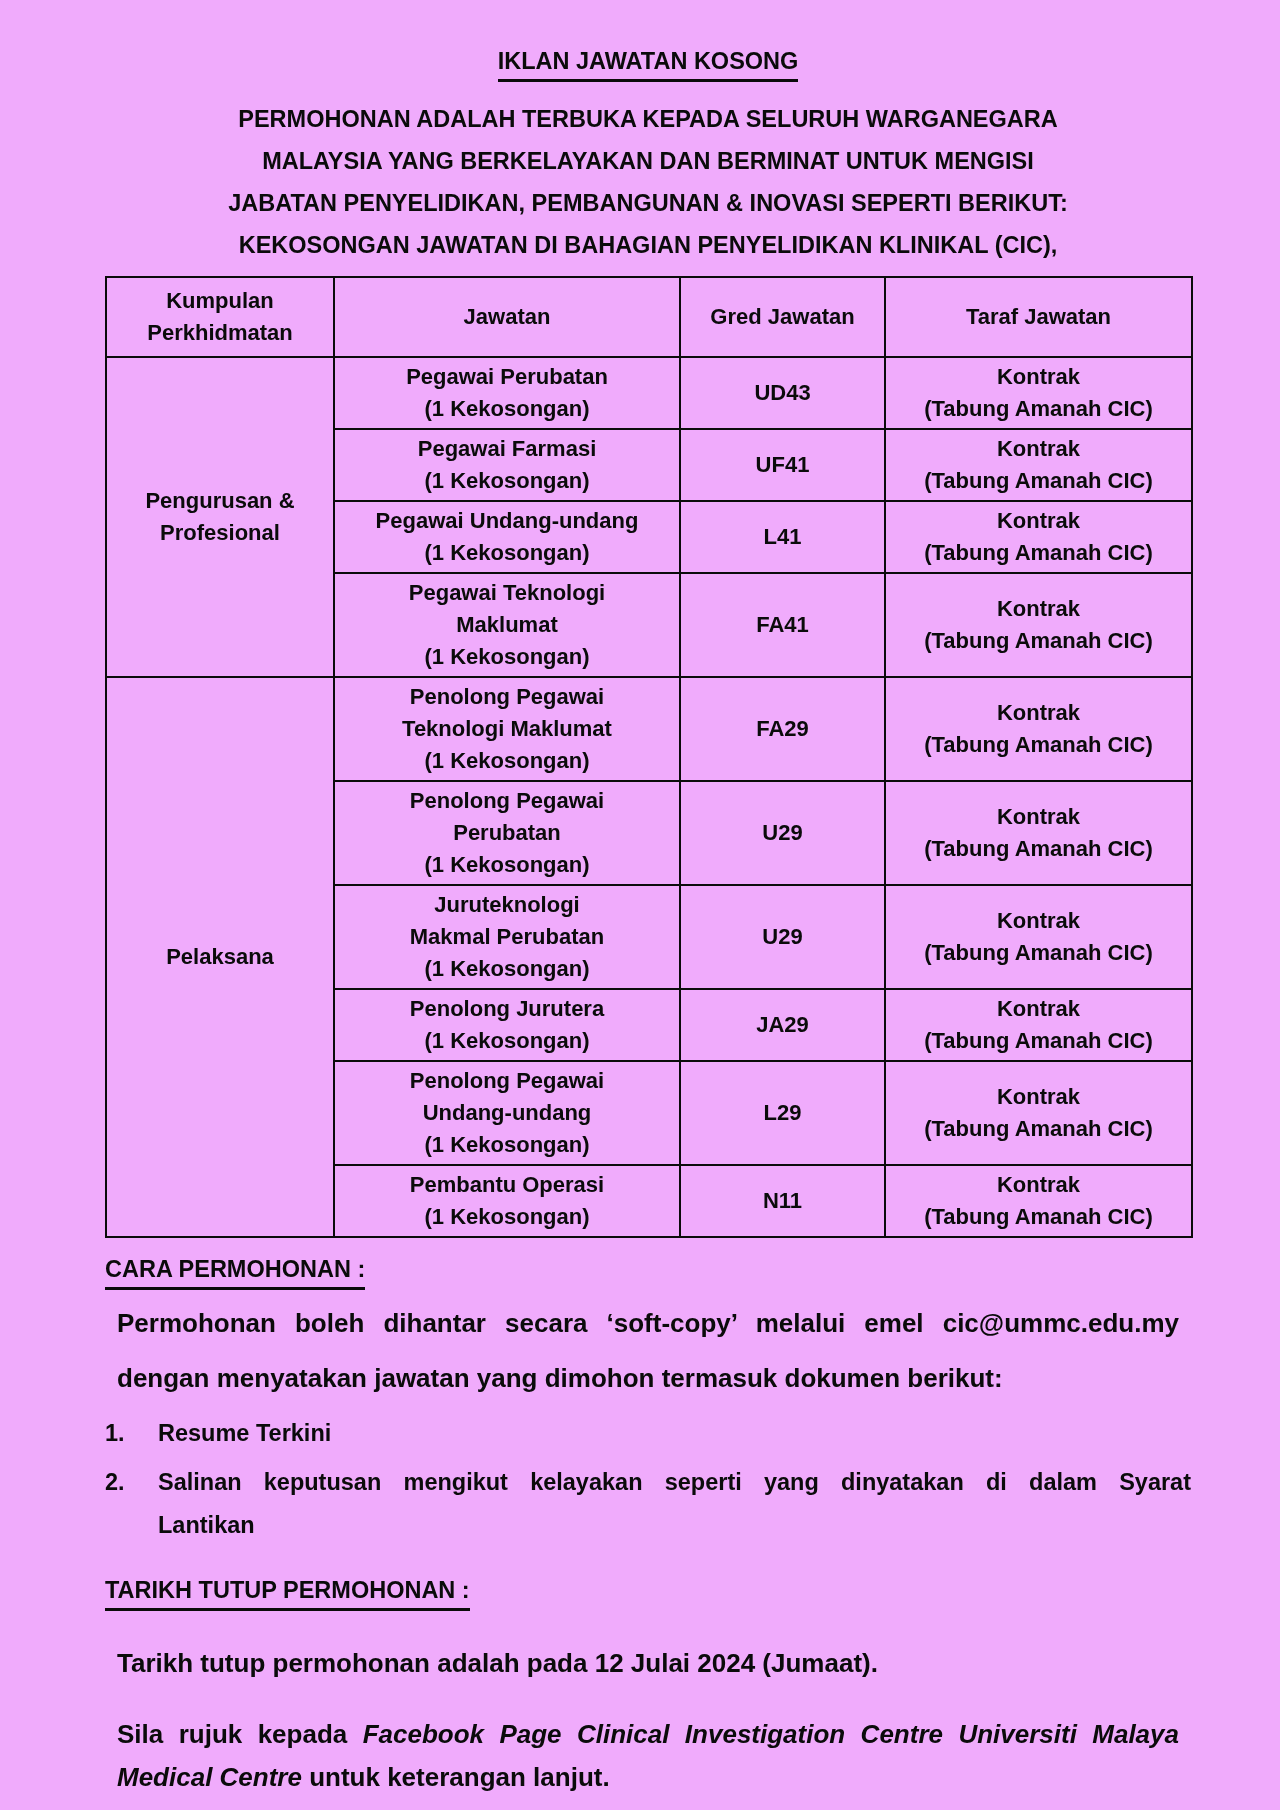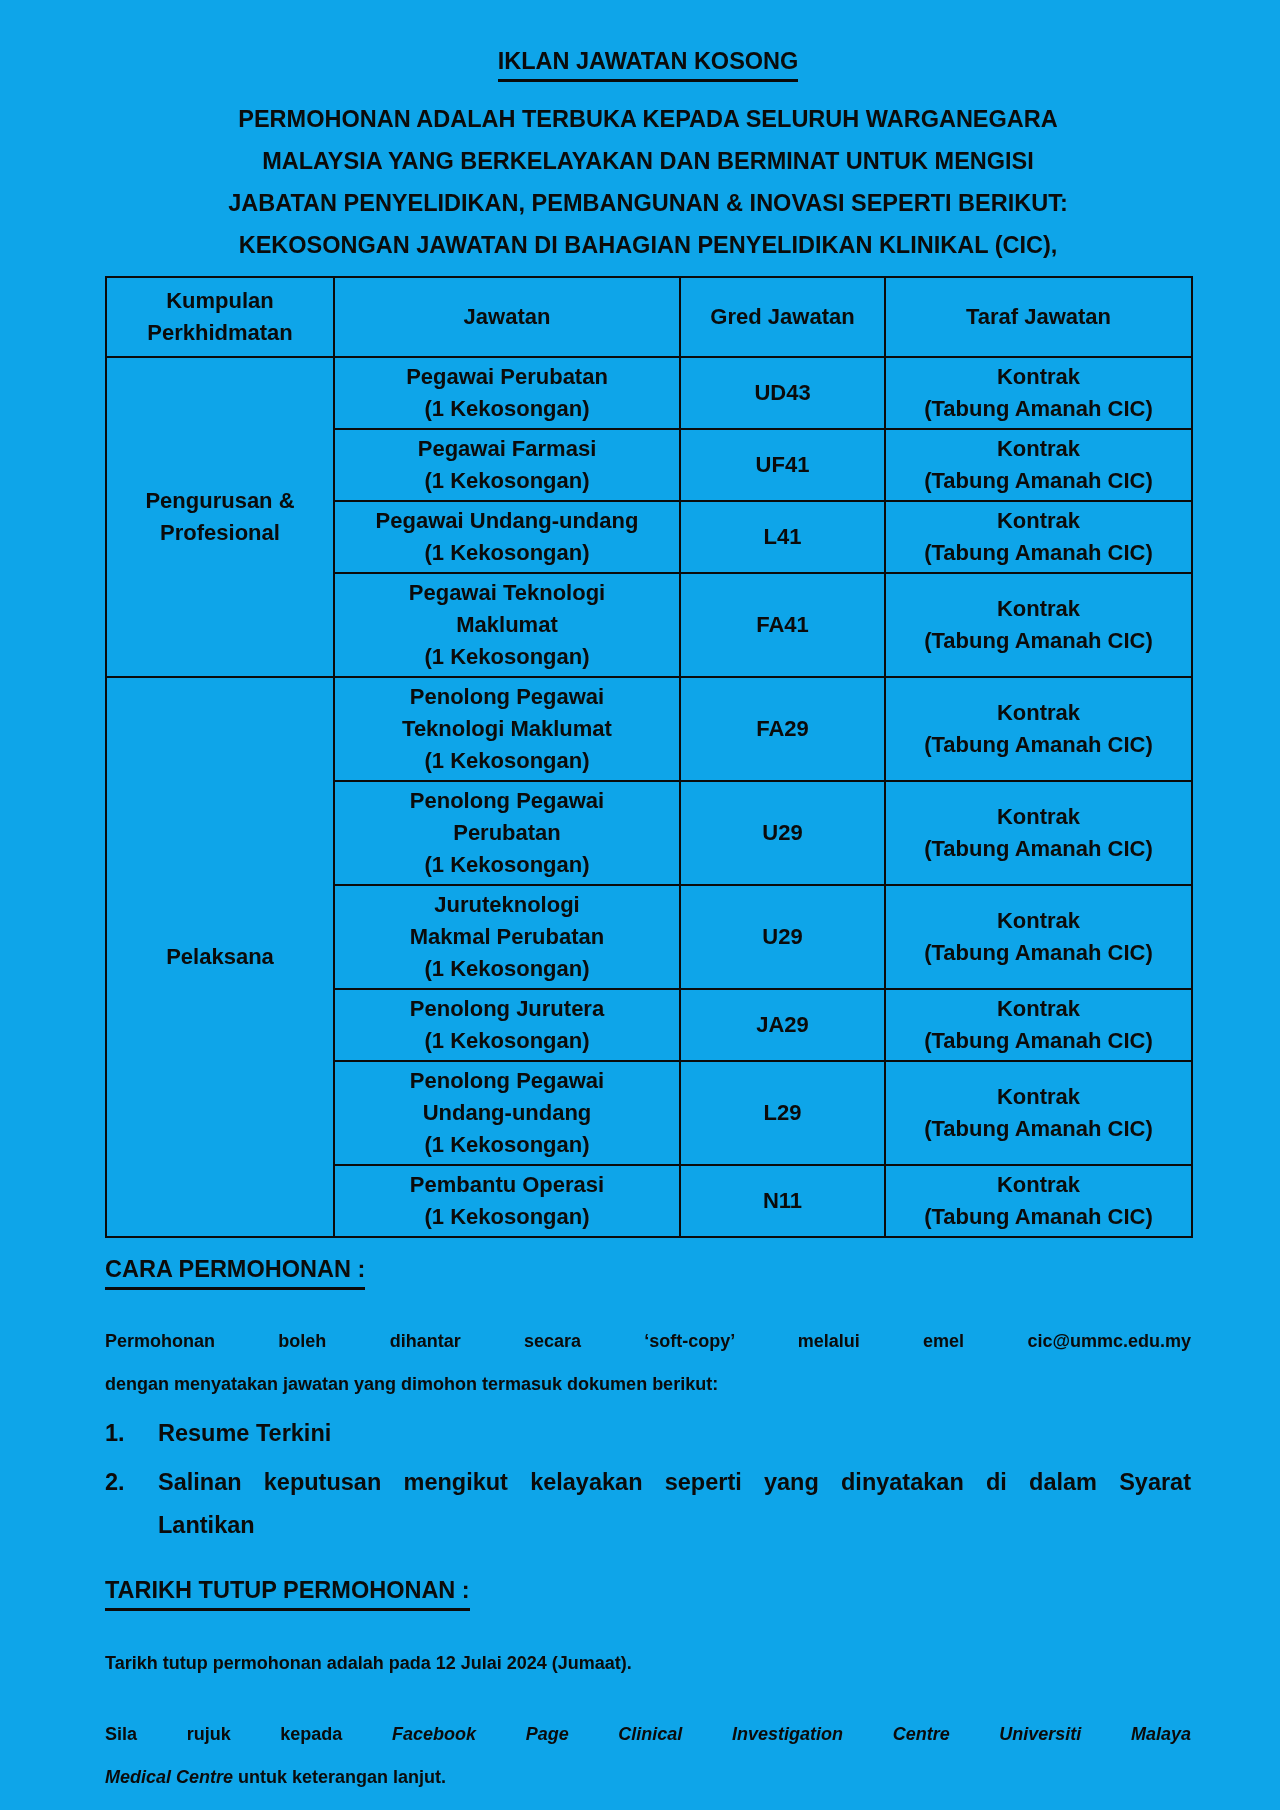--- a/index.html
+++ b/index.html
@@ -7,7 +7,7 @@
     position:relative;
     width:1280px; height:1810px;
     margin:0 auto;
-    background:#0ea5e9;
+    background:#f0abfc;
     color:#0b0b0b;
     font-family:"Liberation Sans", sans-serif;
     font-weight:bold;

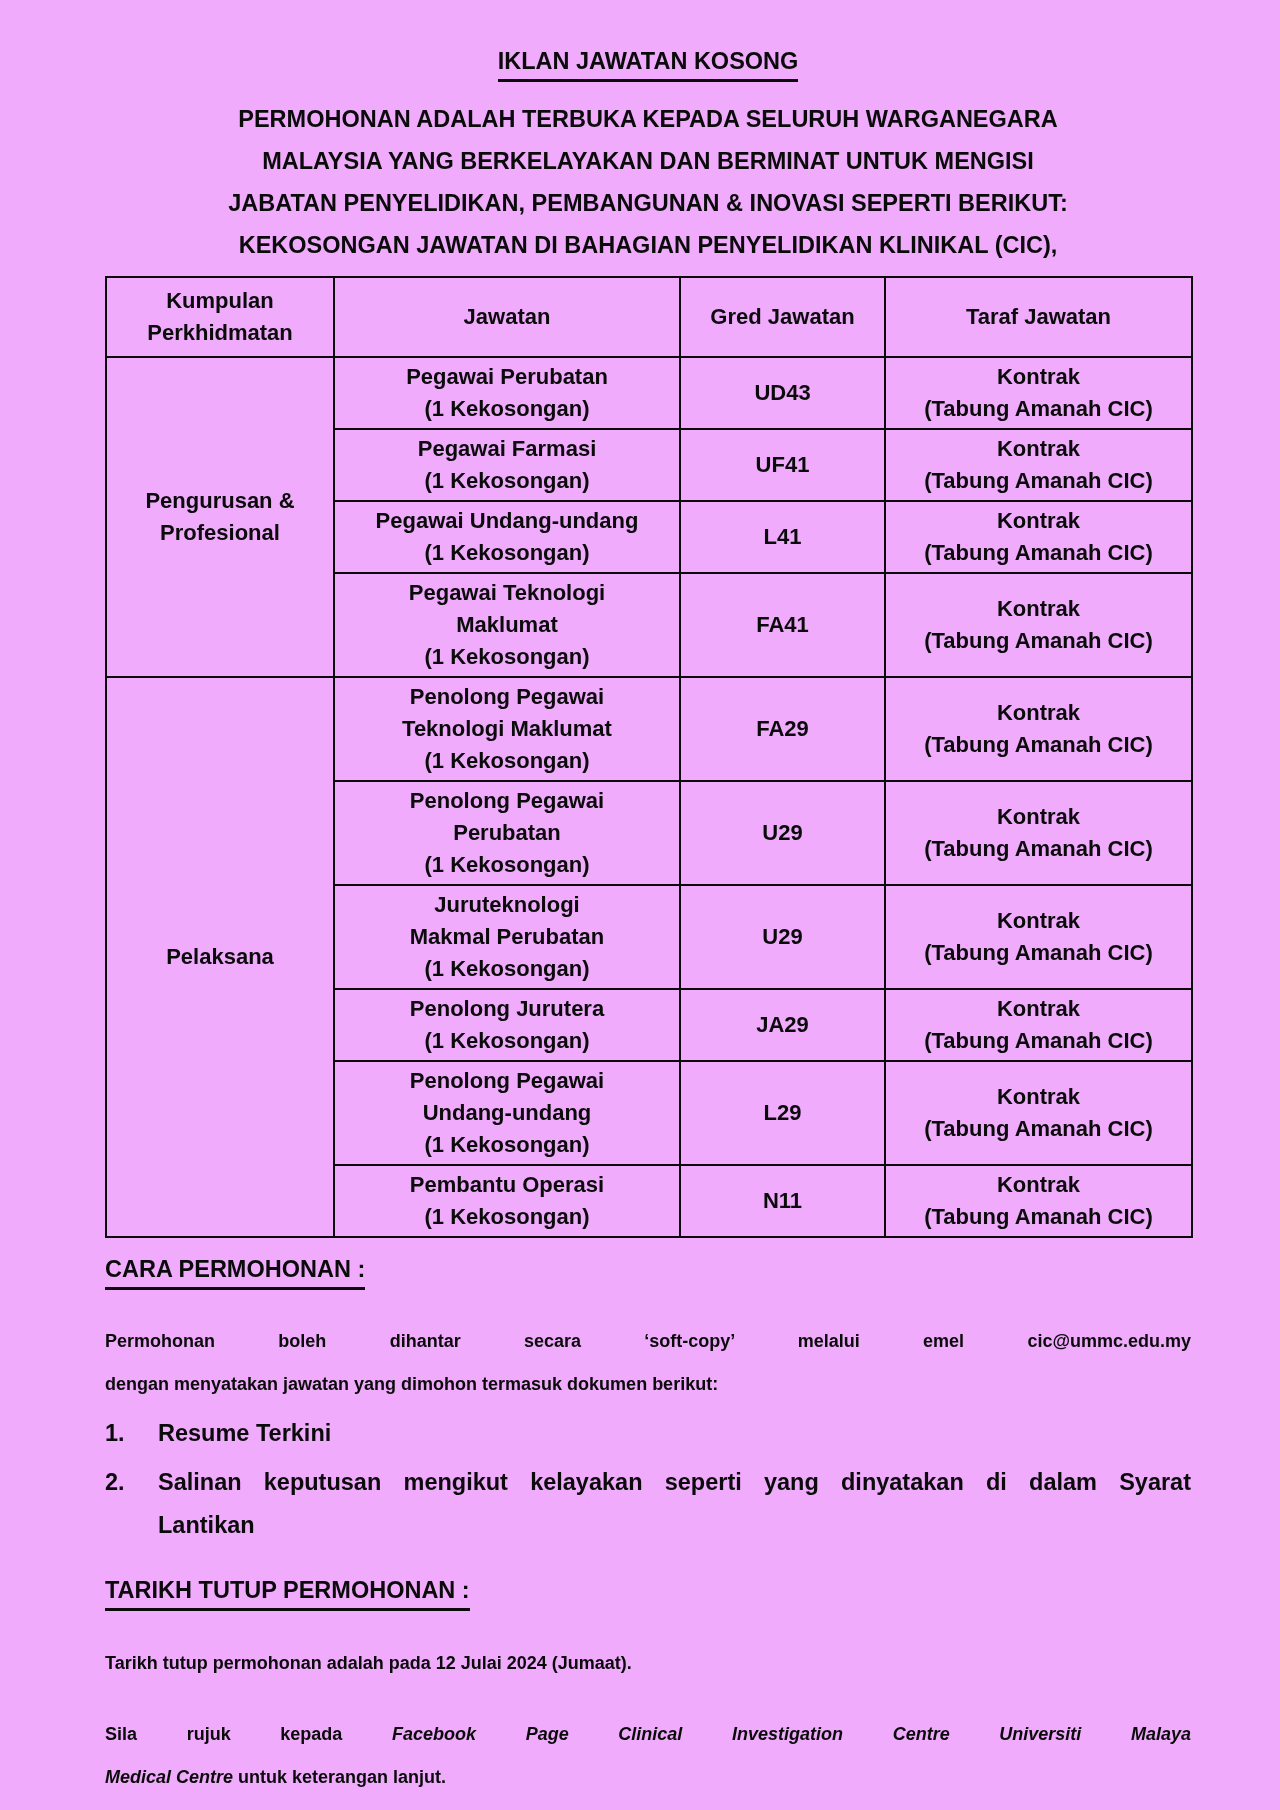--- a/index.html
+++ b/index.html
@@ -55,7 +55,7 @@
     font-weight:bold;
     margin:0;
   }
-  h2.cara-heading   { margin:16px 0 30px 0; }
+  h2.cara-heading   { margin:16px 0 0 0; }
   h2.tarikh-heading { margin:28px 0 31px 0; }
   .para {
     font-size:18px;

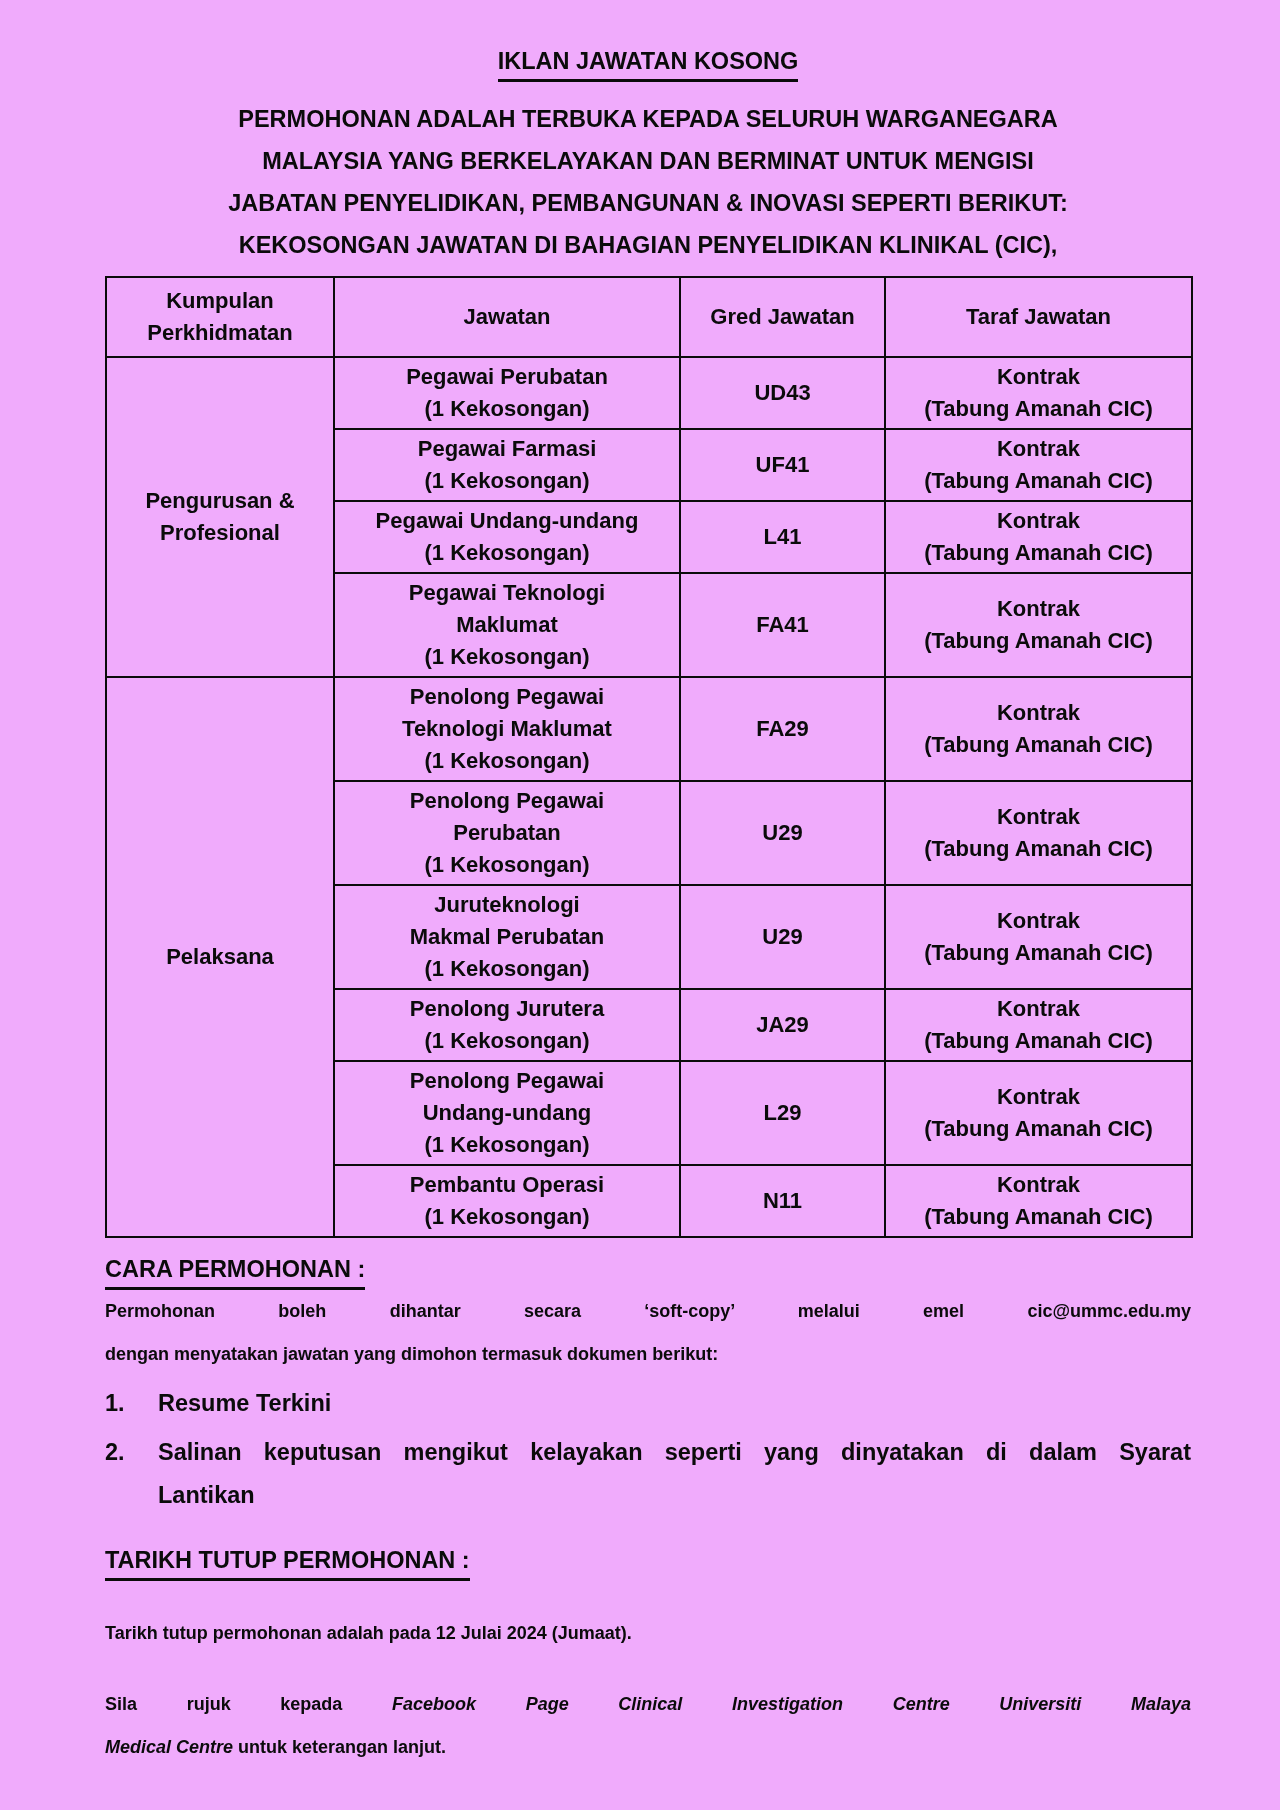--- a/index.html
+++ b/index.html
@@ -58,9 +58,9 @@
   h2.cara-heading   { margin:16px 0 0 0; }
   h2.tarikh-heading { margin:28px 0 31px 0; }
   .para {
-    font-size:18px;
+    font-size:26px;
     line-height:43px;
-    margin:0;
+    margin:12px;
   }
   .justify-last {
     text-align:justify;

